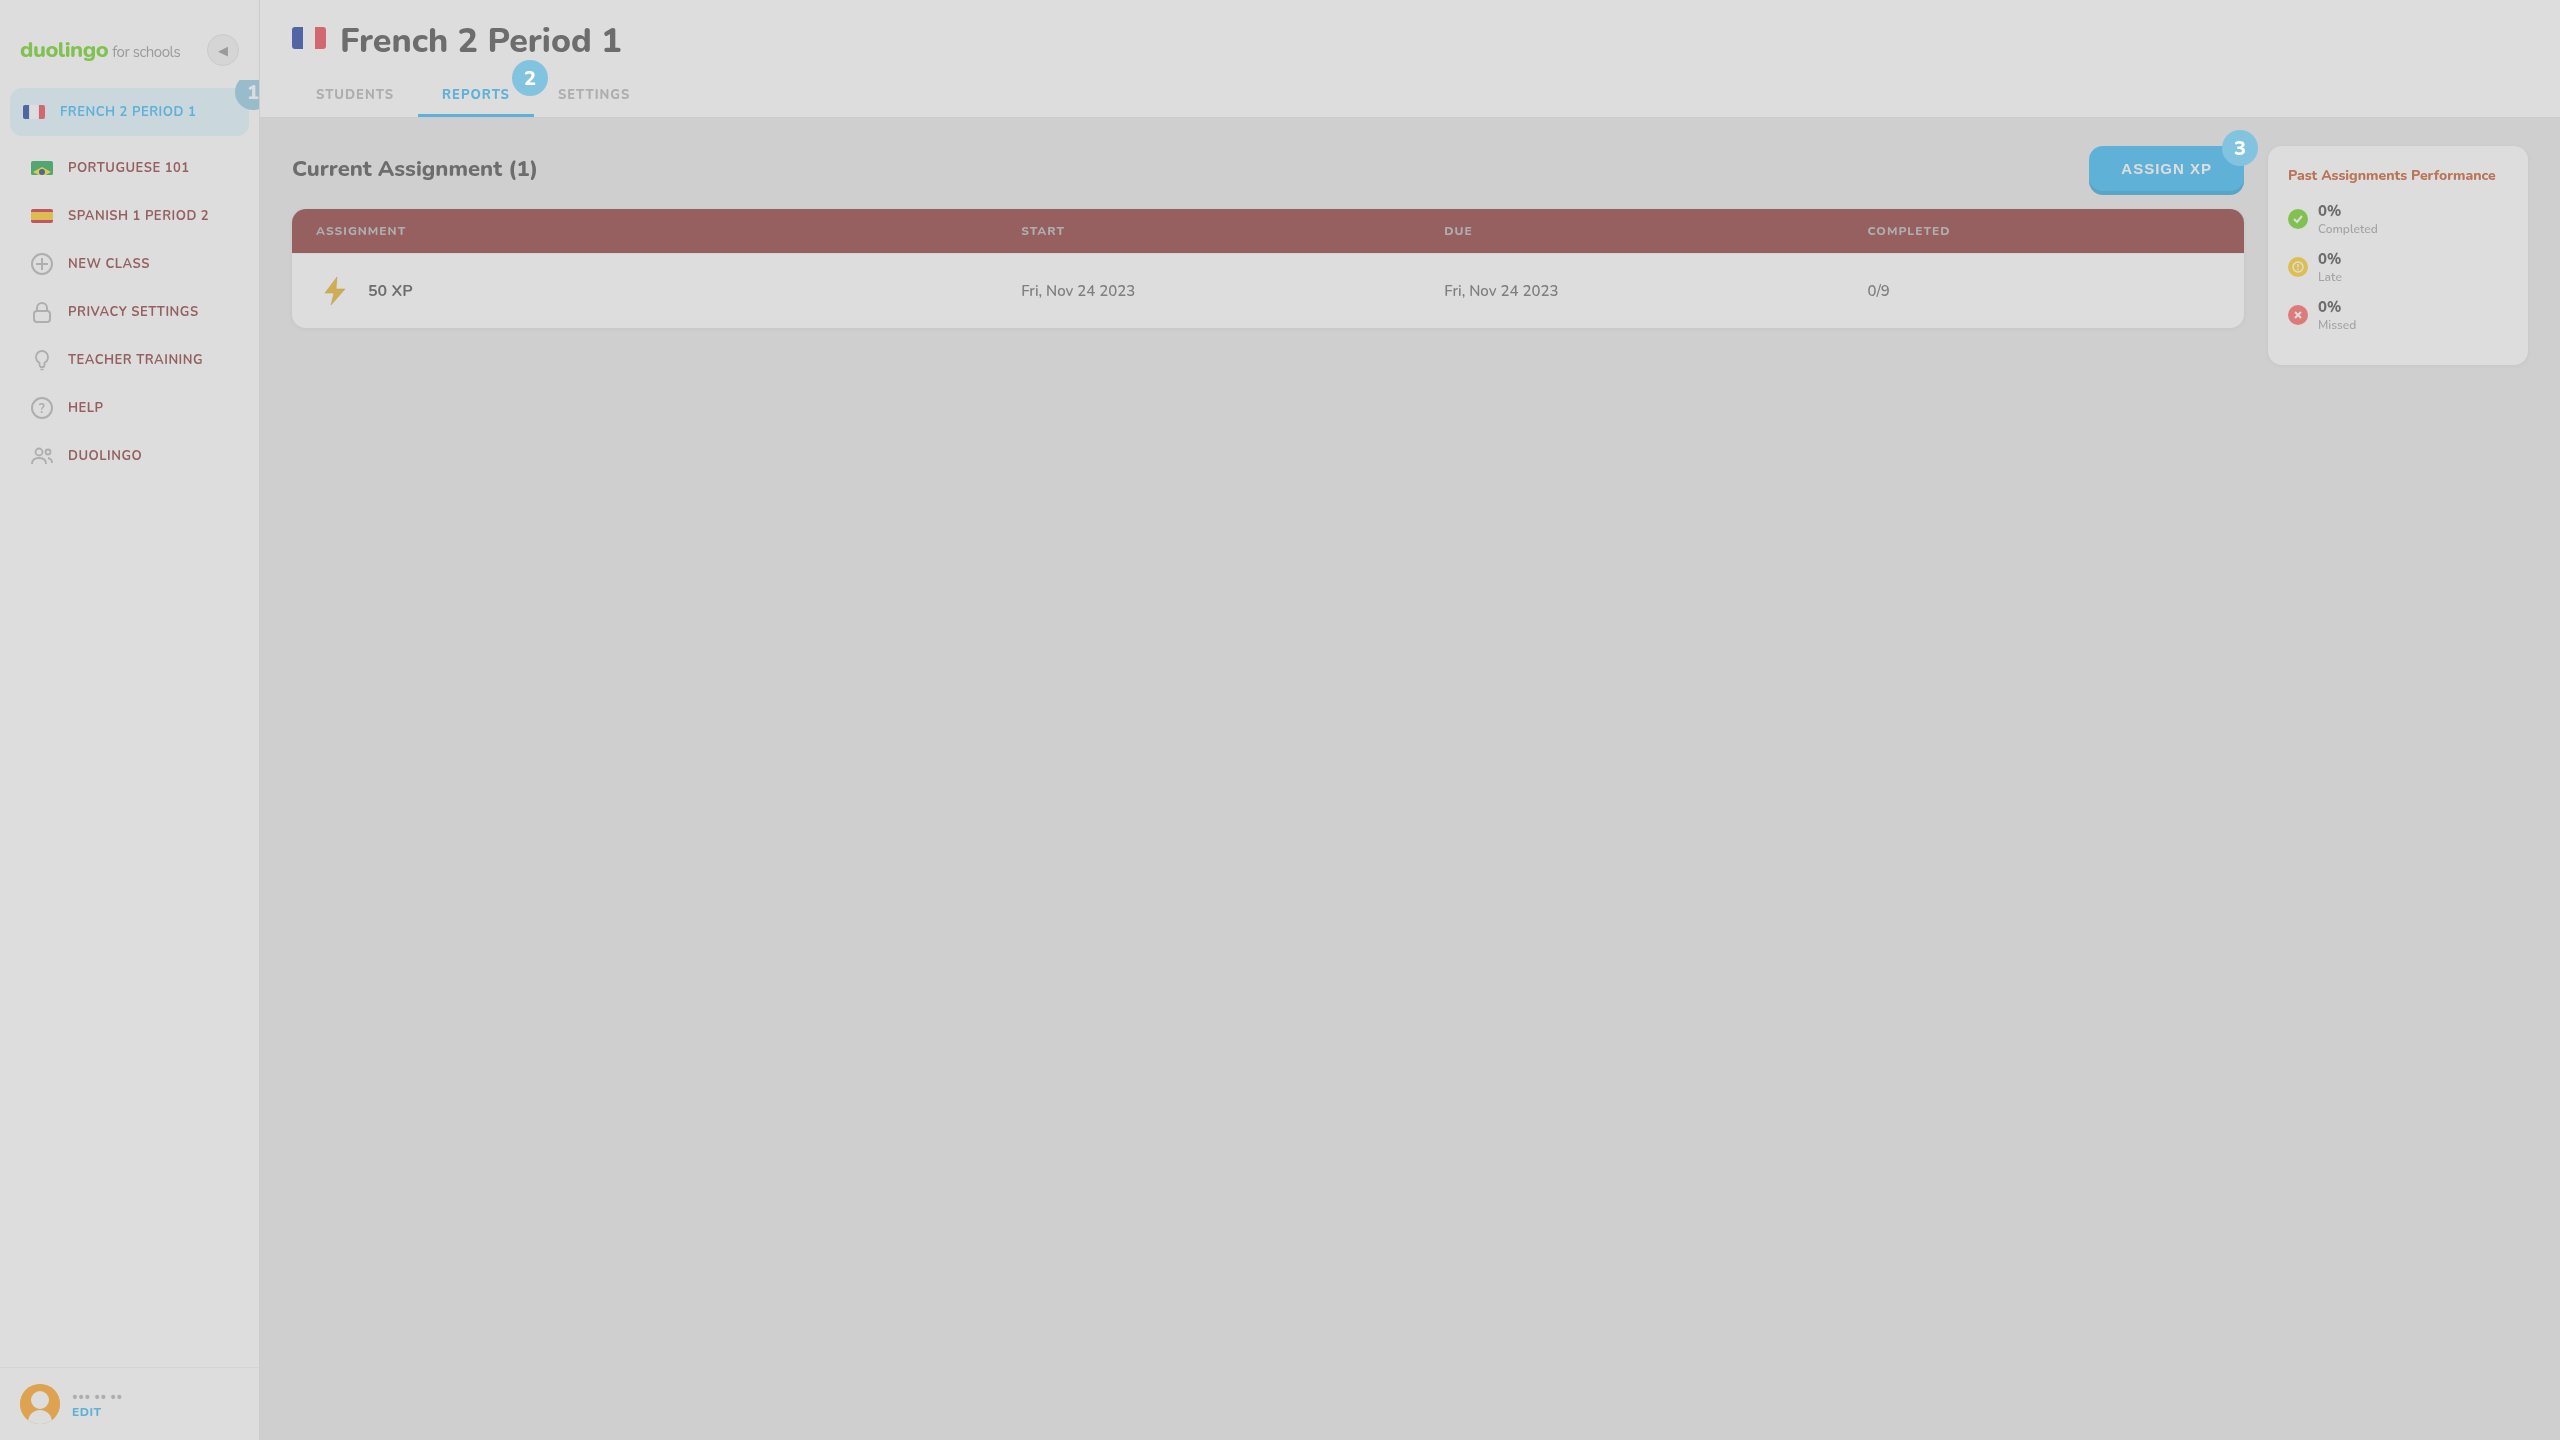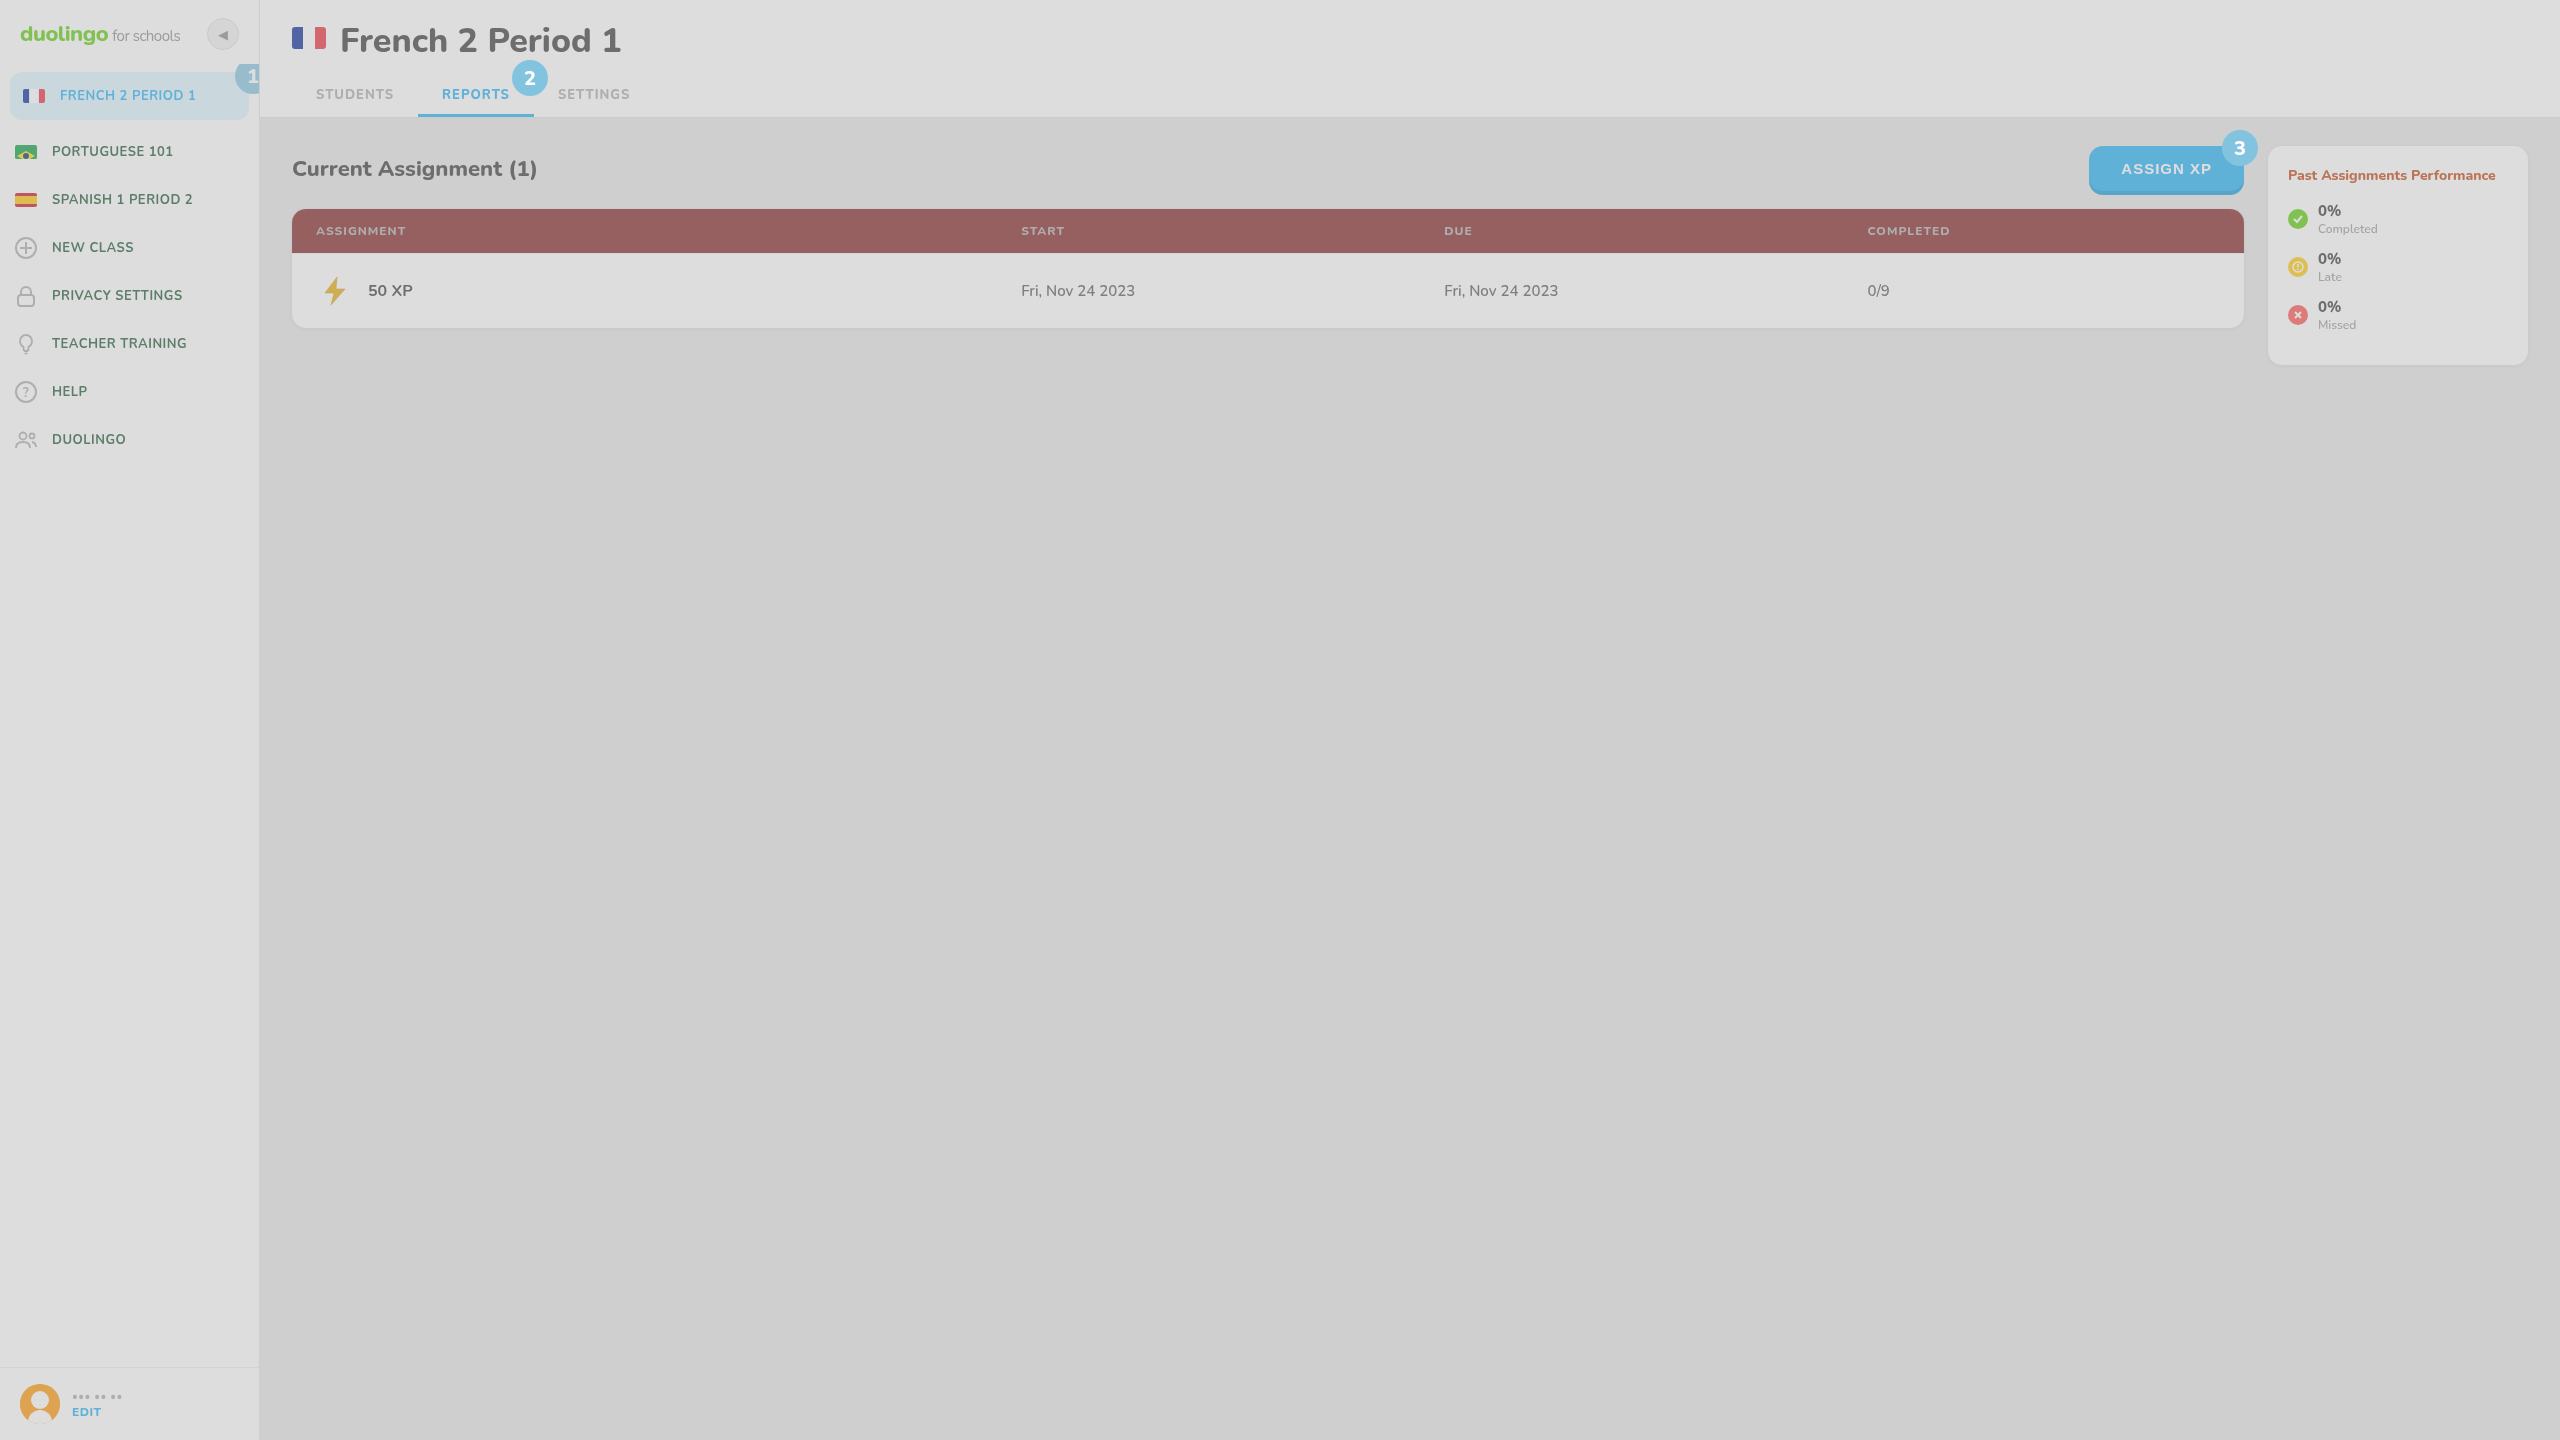--- a/index.html
+++ b/index.html
@@ -25,7 +25,7 @@
     }
 
     .sidebar-logo {
-      padding: 18px 20px 14px 20px;
+      padding: 34px 20px 14px 20px;
       display: flex;
       align-items: center;
       justify-content: space-between;

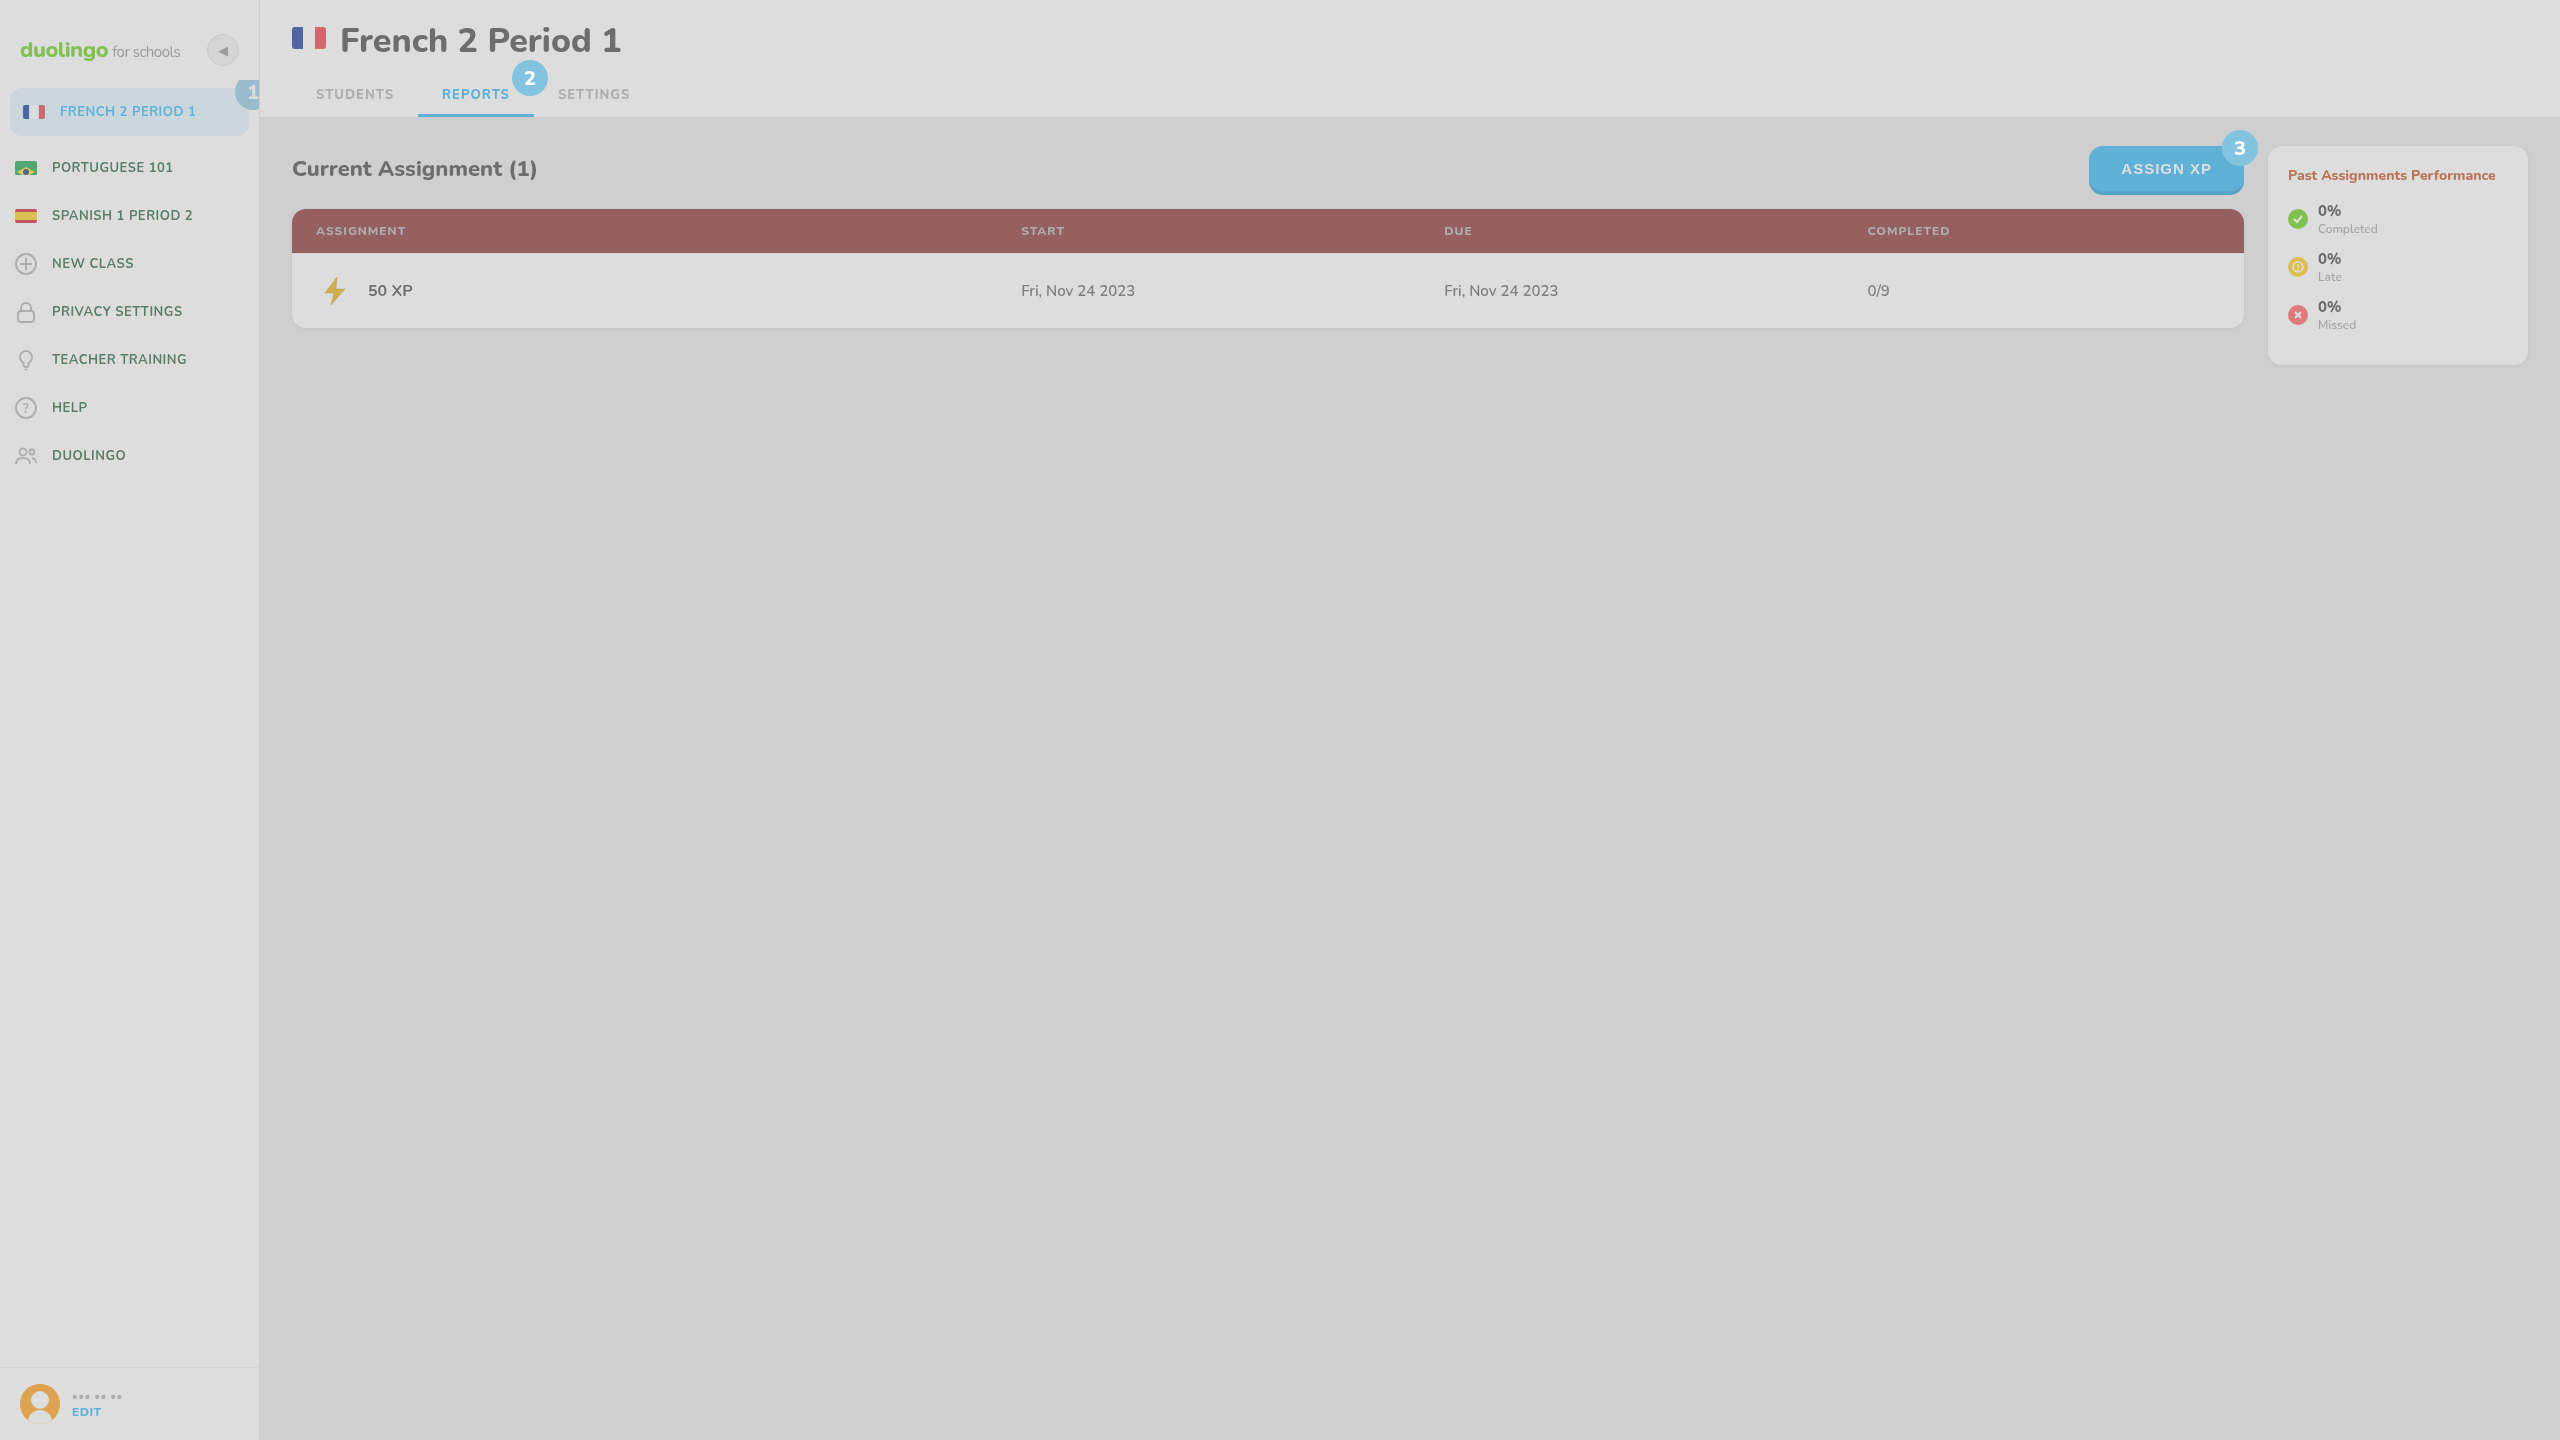--- a/index.html
+++ b/index.html
@@ -61,10 +61,10 @@
     .sidebar-item {
       display: flex;
       align-items: center;
-      padding: 13px 12px;
+      padding: 13px 28px;
       cursor: pointer;
       text-decoration: none;
-      color: #14532d;
+      color: #7f1d1d;
       font-size: 13px;
       font-weight: 700;
       letter-spacing: 0.5px;

